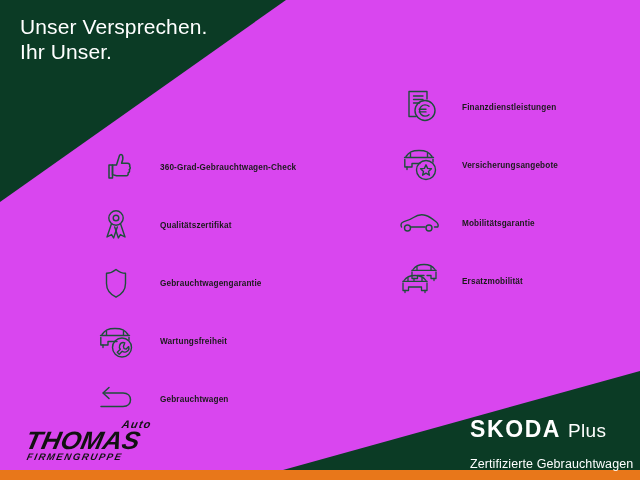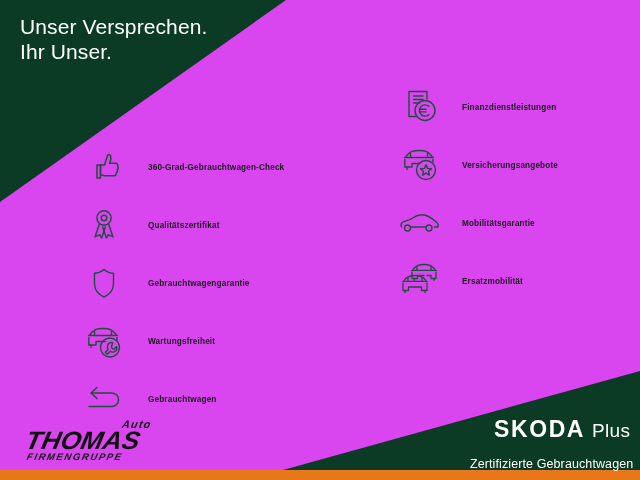--- a/index.html
+++ b/index.html
@@ -63,7 +63,7 @@
   .col {
     position: absolute;
   }
-  .col-left  { left: 76px;  top: 138px; width: 280px; }
+  .col-left  { left: 88px;  top: 138px; width: 280px; }
   .col-right { left: 392px; top: 78px;  width: 248px; }
 
   .feature {

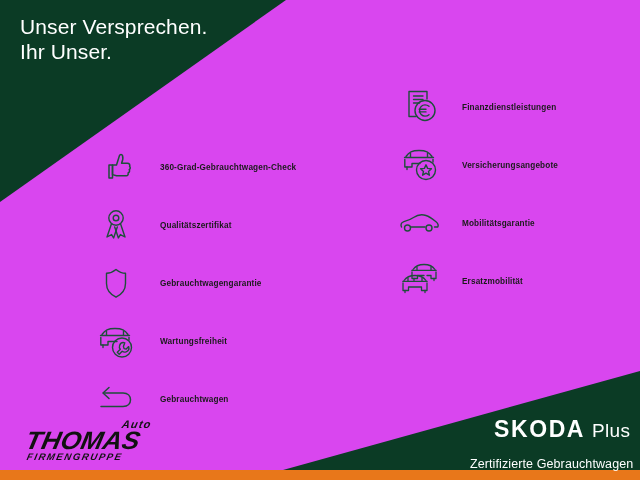--- a/index.html
+++ b/index.html
@@ -150,7 +150,6 @@
     font-size: 23px;
     font-weight: bold;
     letter-spacing: 1.6px;
-    margin-left: 24px;
   }
   .sk-plus {
     font-size: 19px;

